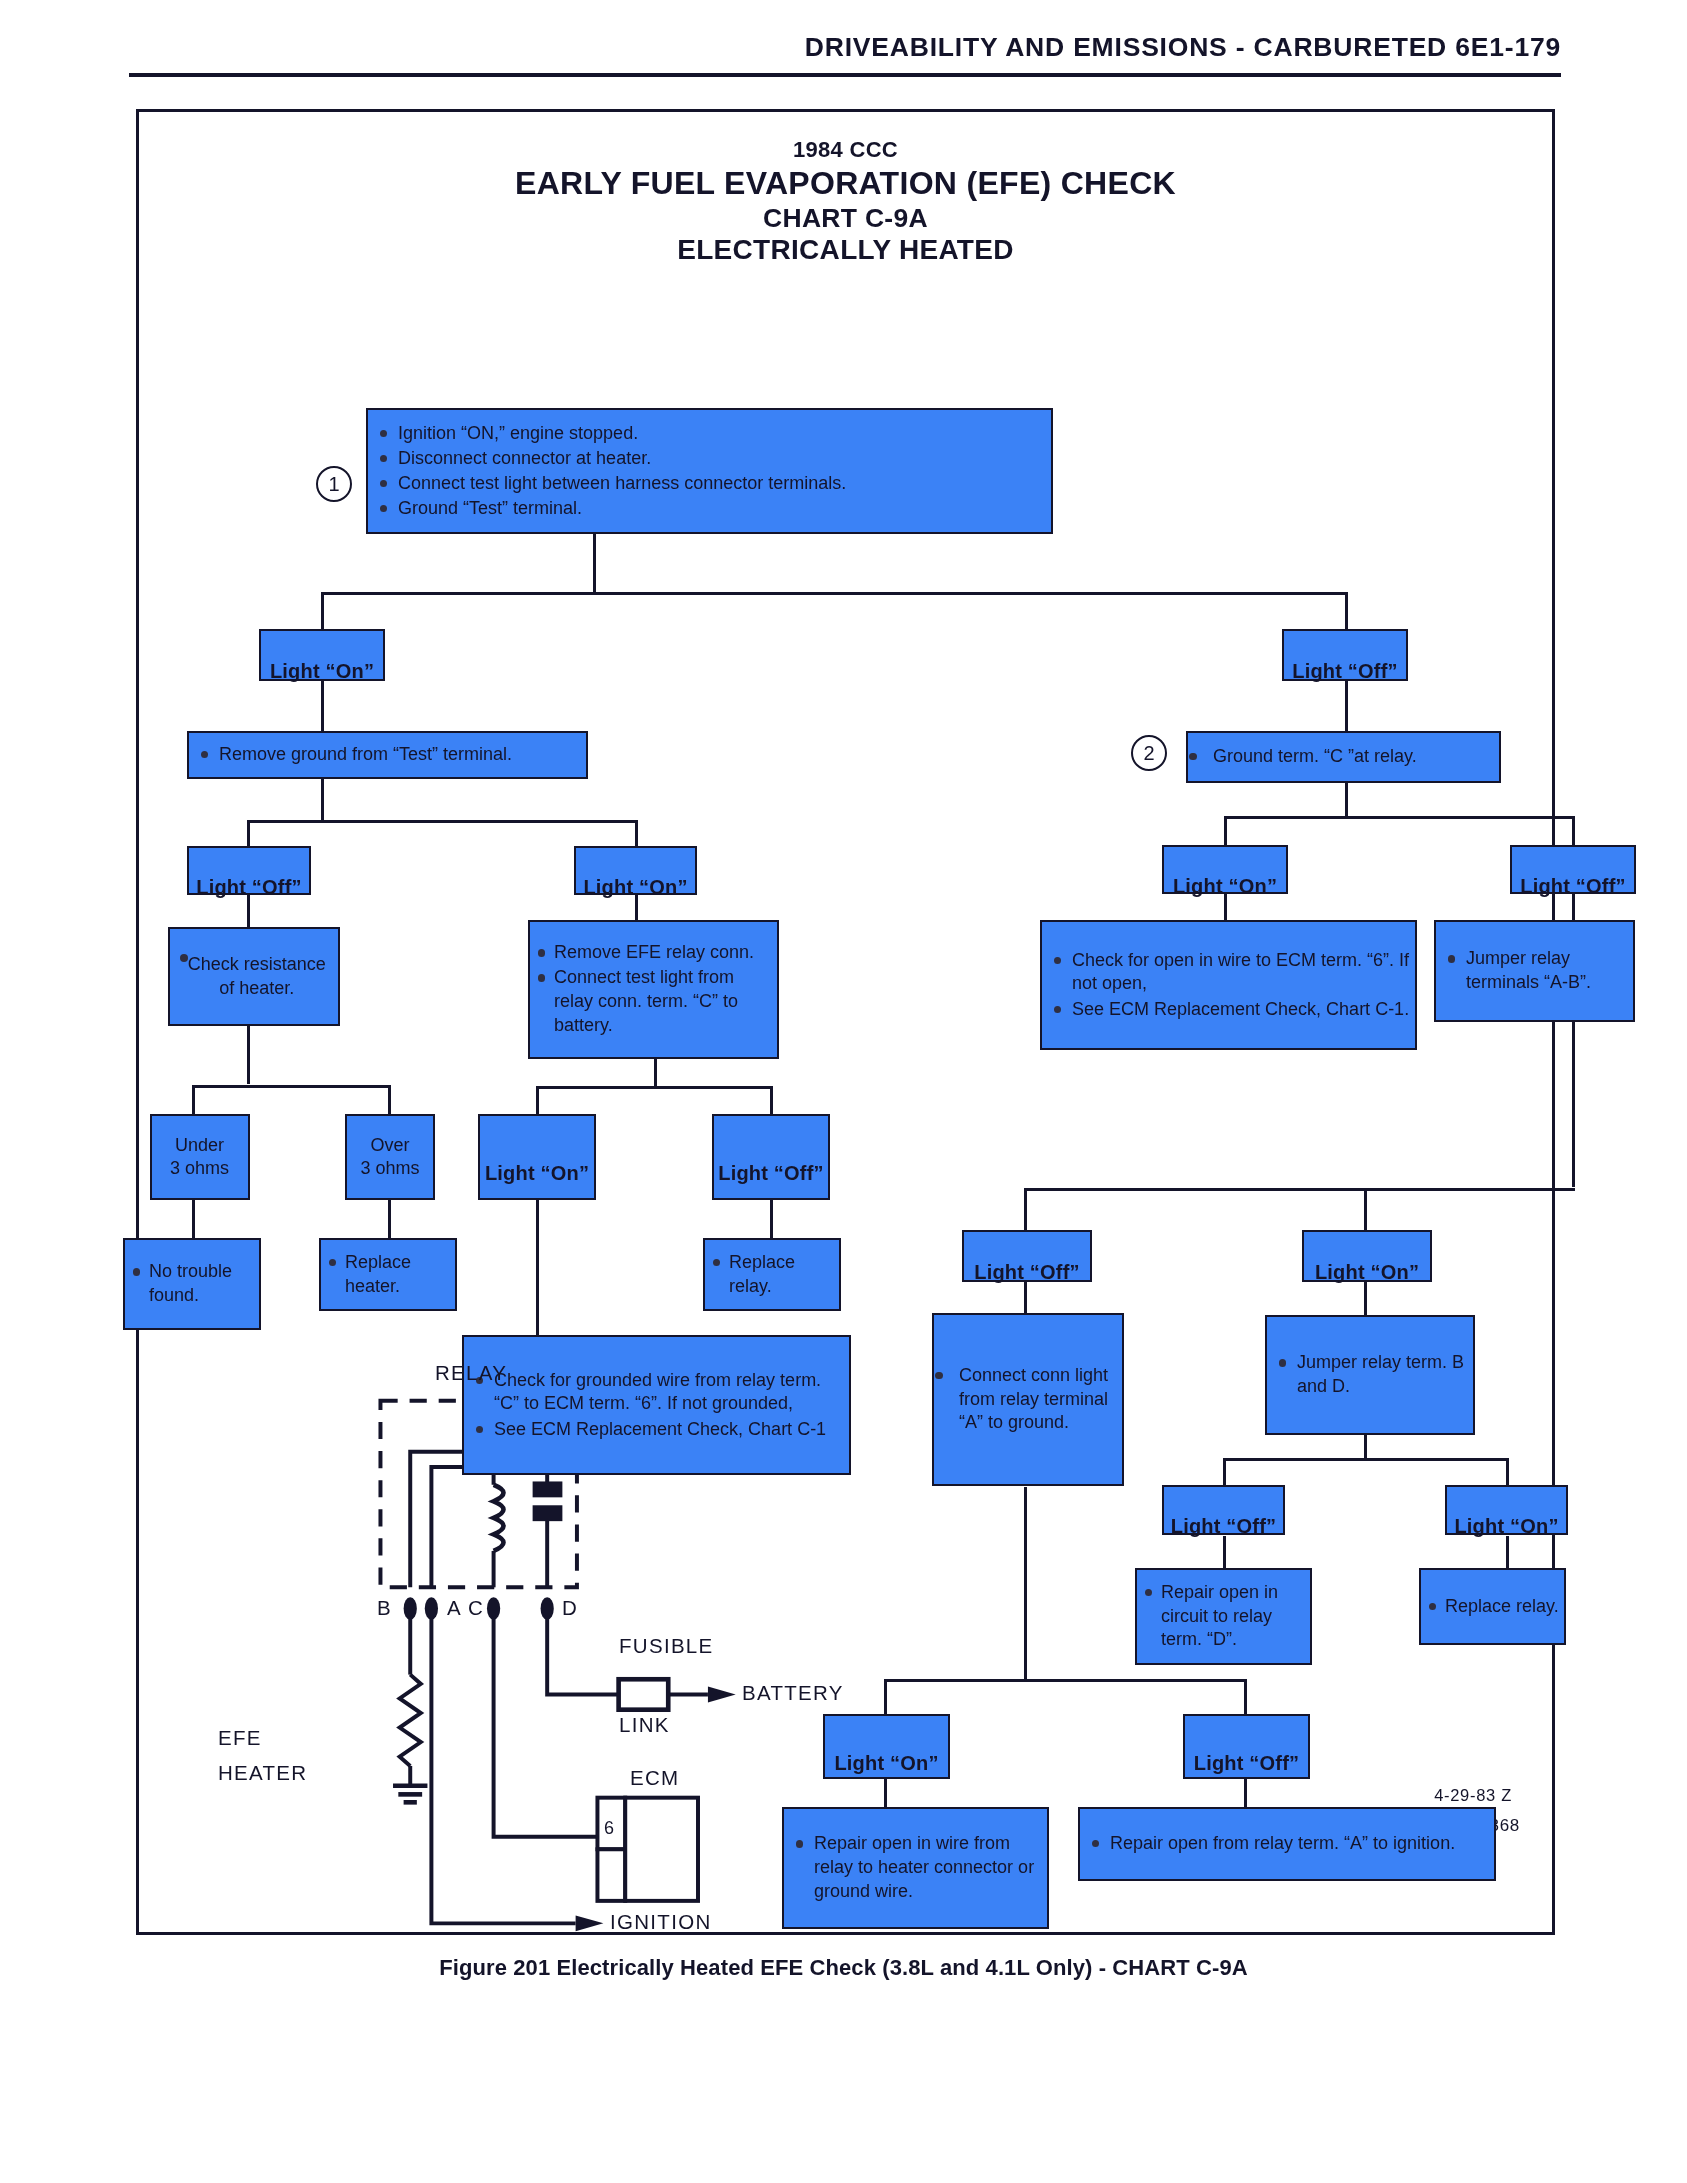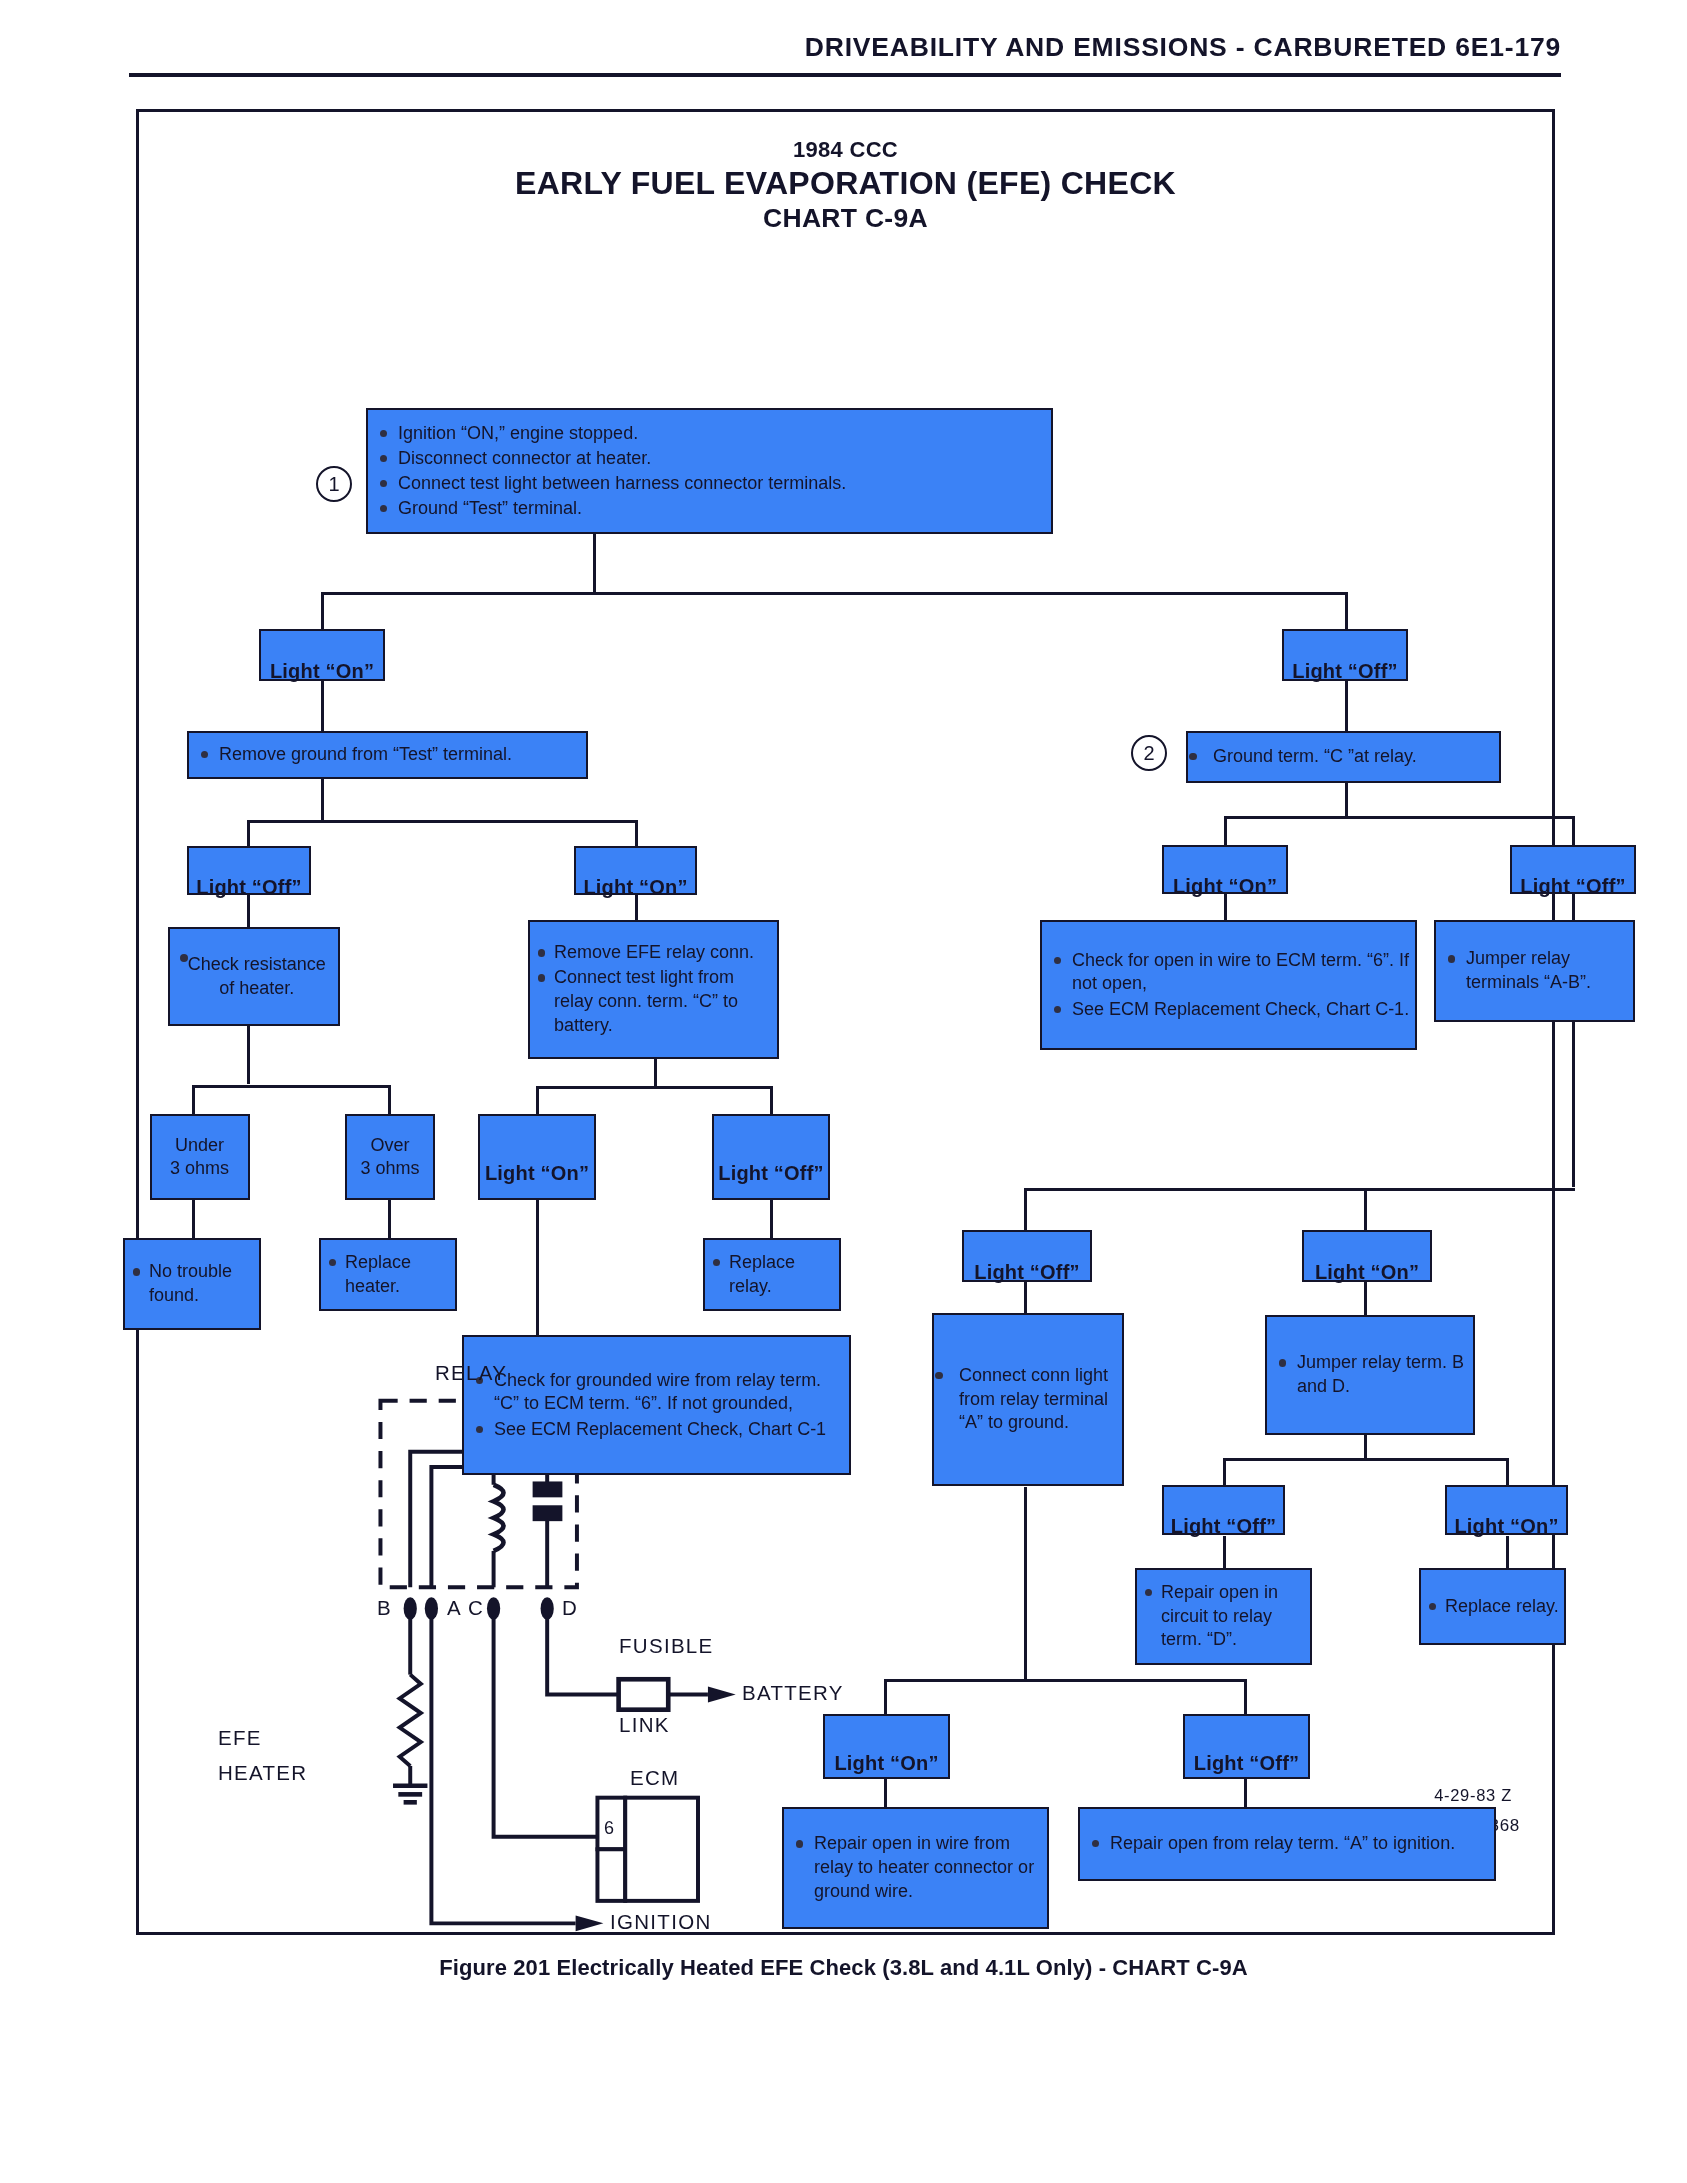--- a/index.html
+++ b/index.html
@@ -111,6 +111,7 @@
   <div class="ttl" id="title-year">1984 CCC</div>
   <div class="ttl" id="title-main">EARLY FUEL EVAPORATION (EFE) CHECK</div>
   <div class="ttl" id="title-chart">CHART C-9A</div>
+  <div class="ttl" id="title-sub">ELECTRICALLY HEATED</div>
 
   <div class="step-circle" style="left:177px; top:354px;">1</div>
 

